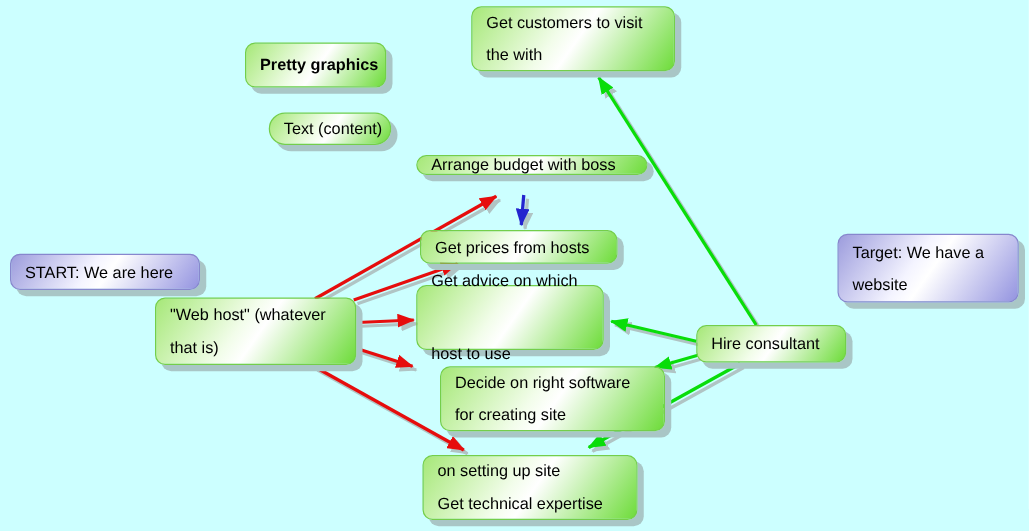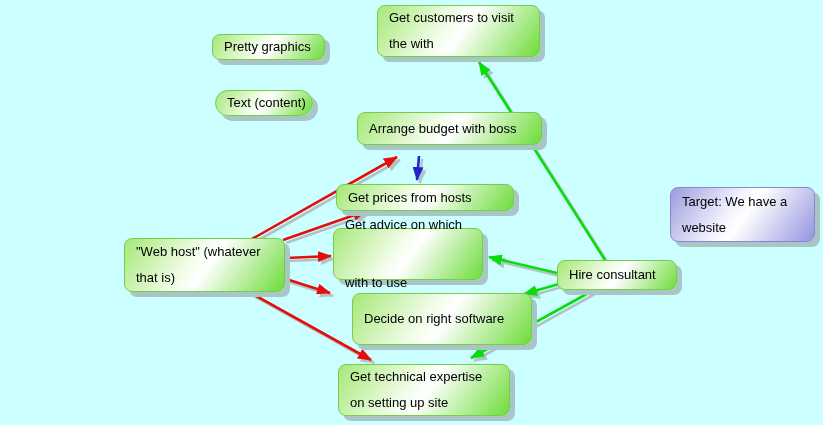--- a/index.html
+++ b/index.html
@@ -93,7 +93,7 @@
       <div class="line">Target: We have a</div>
       <div class="line">website</div>
     </div>
-    <div class="node green" style="left: 212px; top: 34px; width: 113px; height: 26px;">
+    <div class="node green" style="left: 196px; top: 34px; width: 113px; height: 36px; font-weight: bold;">
       <div class="line">Pretty graphics</div>
     </div>
     <div class="node green" style="left: 215px; top: 90px; width: 98px; height: 26px; border-radius: 13px;">

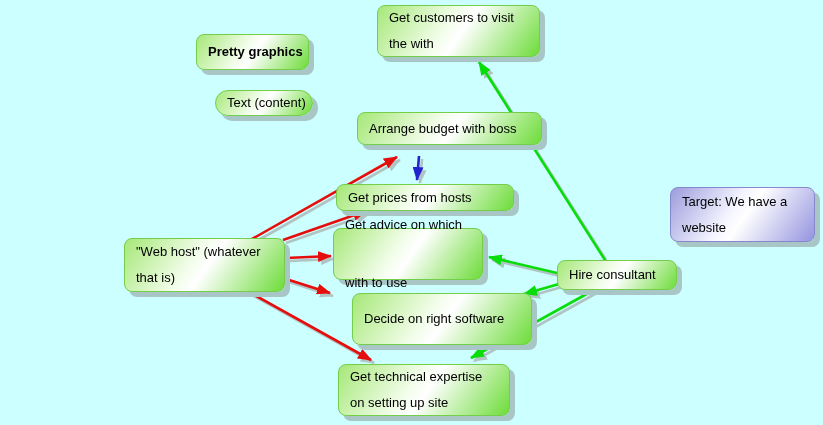--- a/index.html
+++ b/index.html
@@ -103,7 +103,7 @@
       <div class="line">Get customers to visit</div>
       <div class="line">the with</div>
     </div>
-    <div class="node green" style="left: 333px; top: 112px; width: 185px; height: 33px; margin-left: 24px;">
+    <div class="node green" style="left: 333px; top: 124px; width: 185px; height: 16px;">
       <div class="line">Arrange budget with boss</div>
     </div>
     <div class="node green" style="left: 336px; top: 184px; width: 178px; height: 27px;">

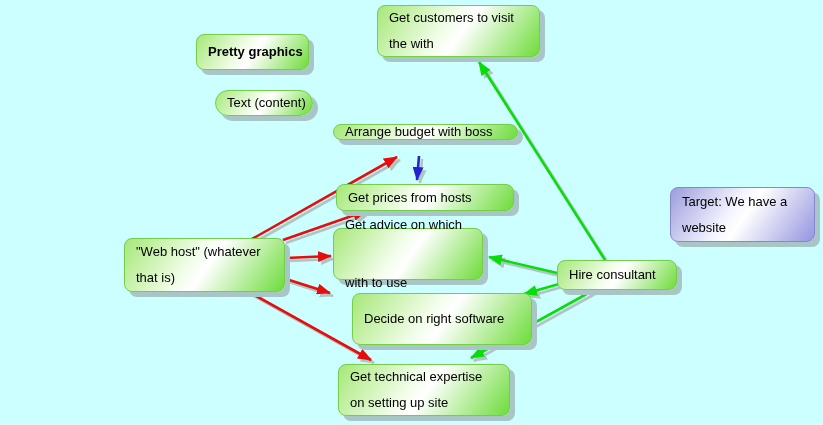--- a/index.html
+++ b/index.html
@@ -106,7 +106,7 @@
     <div class="node green" style="left: 333px; top: 124px; width: 185px; height: 16px;">
       <div class="line">Arrange budget with boss</div>
     </div>
-    <div class="node green" style="left: 336px; top: 184px; width: 178px; height: 27px;">
+    <div class="node green" style="left: 336px; top: 184px; width: 158px; height: 27px;">
       <div class="line">Get prices from hosts</div>
     </div>
     <div class="node green" style="left: 124px; top: 238px; width: 161px; height: 54px;">

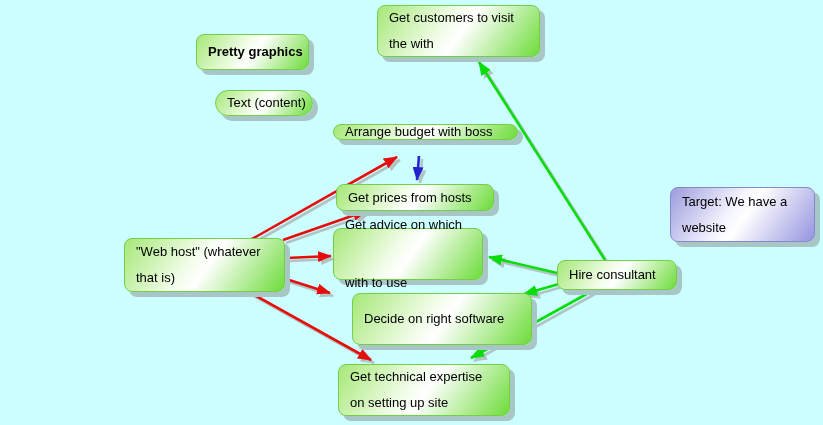--- a/index.html
+++ b/index.html
@@ -89,6 +89,9 @@
       <line x1="592" y1="291" x2="471" y2="358" stroke="#09dd09" stroke-width="2.6" marker-end="url(#arrow-green)"></line>
       <line x1="419" y1="156" x2="417" y2="180" stroke="#2424cf" stroke-width="2.6" marker-end="url(#arrow-blue)"></line>
     </svg>
+<div class="node purple" style="left: 8px; top: 159px; width: 152px; height: 29px;">
+      <div class="line">START: We are here</div>
+    </div>
     <div class="node purple" style="left: 670px; top: 143px; width: 145px; height: 55px;">
       <div class="line">Target: We have a</div>
       <div class="line">website</div>

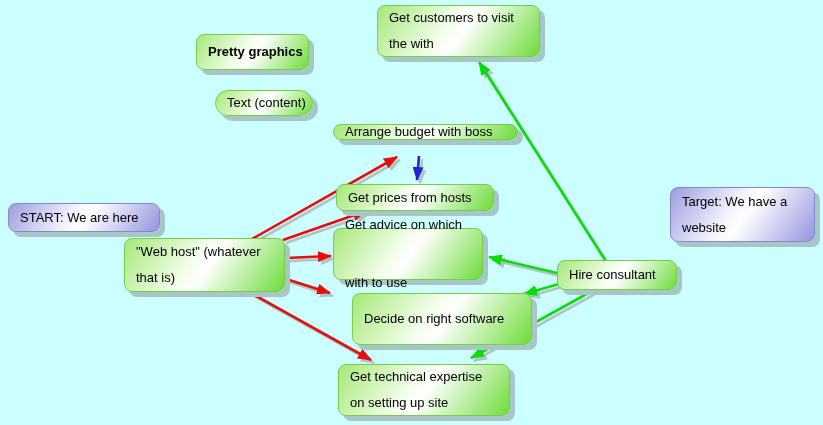--- a/index.html
+++ b/index.html
@@ -118,7 +118,7 @@
     </div>
     <div class="node green" style="left: 333px; top: 228px; width: 150px; height: 52px; gap: 32px;">
       <div class="line">Get advice on which</div>
-      <div class="line">with to use</div>
+      <div class="line">host to use</div>
     </div>
     <div class="node green" style="left: 557px; top: 260px; width: 120px; height: 30px;">
       <div class="line">Hire consultant</div>

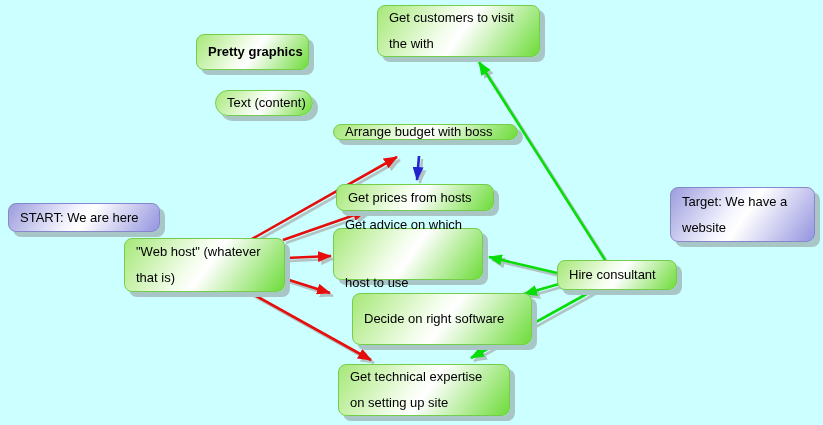--- a/index.html
+++ b/index.html
@@ -125,6 +125,7 @@
     </div>
     <div class="node green" style="left: 333px; top: 293px; width: 180px; height: 52px; margin-left: 19px;">
       <div class="line">Decide on right software</div>
+      <div class="line">for creating site</div>
     </div>
     <div class="node green" style="left: 338px; top: 364px; width: 172px; height: 52px;">
       <div class="line">Get technical expertise</div>

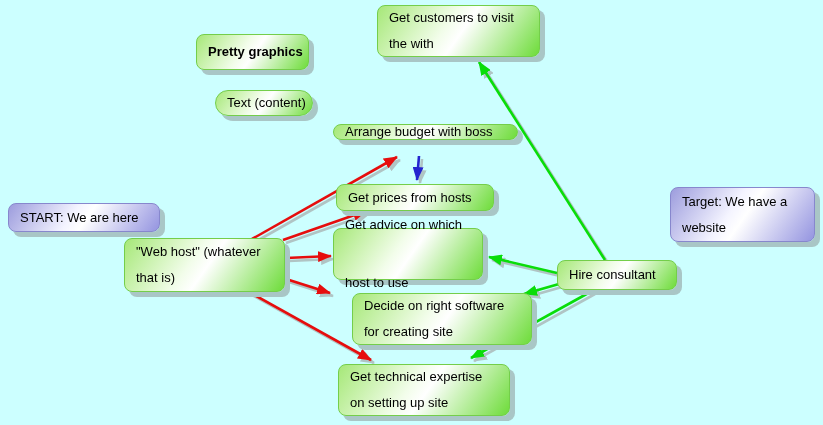--- a/index.html
+++ b/index.html
@@ -128,8 +128,8 @@
       <div class="line">for creating site</div>
     </div>
     <div class="node green" style="left: 338px; top: 364px; width: 172px; height: 52px;">
+      <div class="line">on setting up site</div>
       <div class="line">Get technical expertise</div>
-      <div class="line">on setting up site</div>
     </div>
   </div>
 

